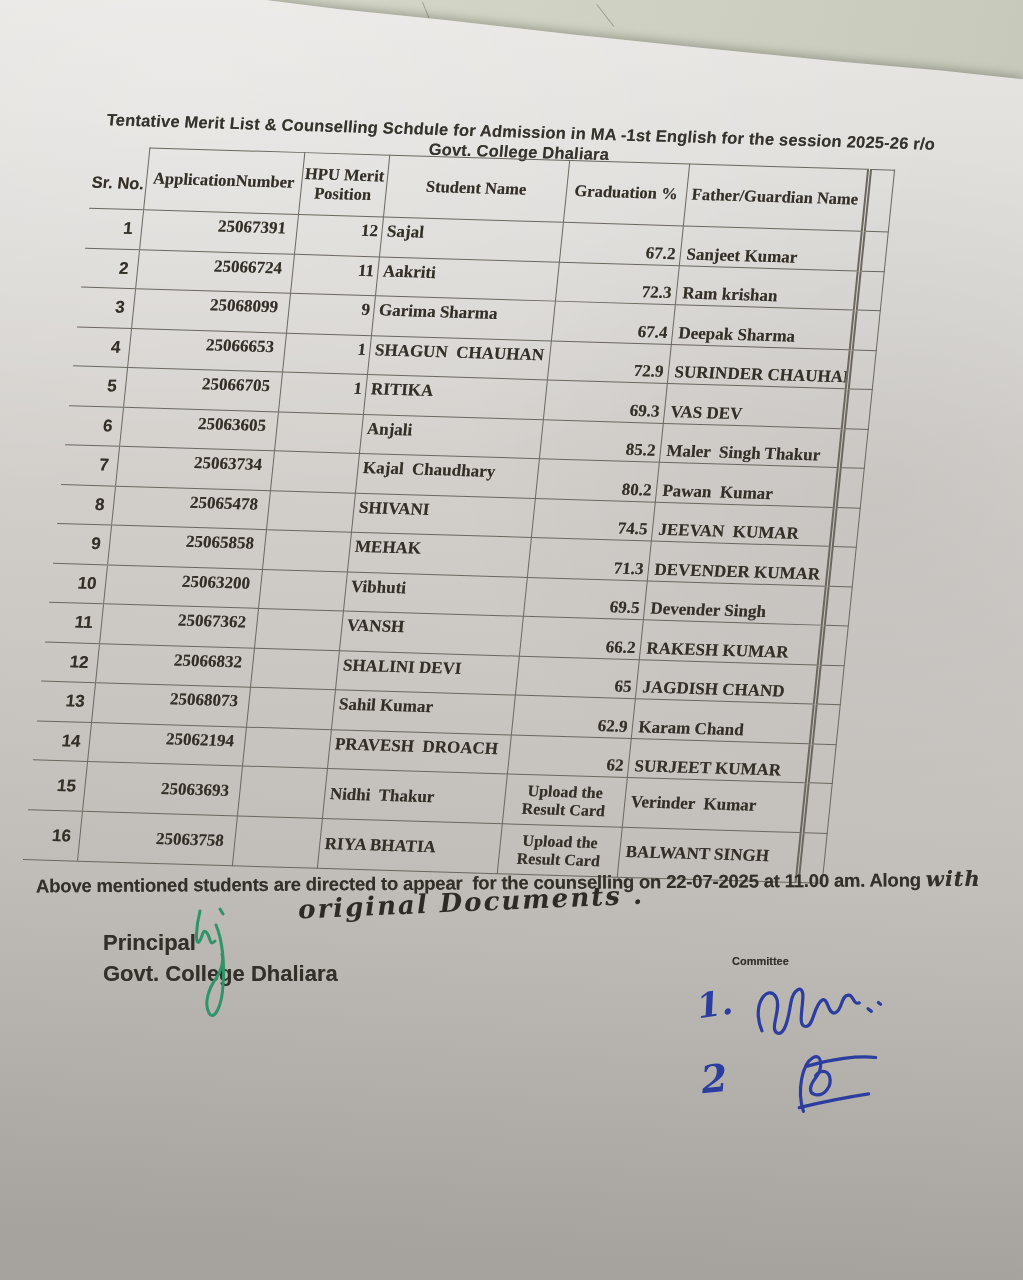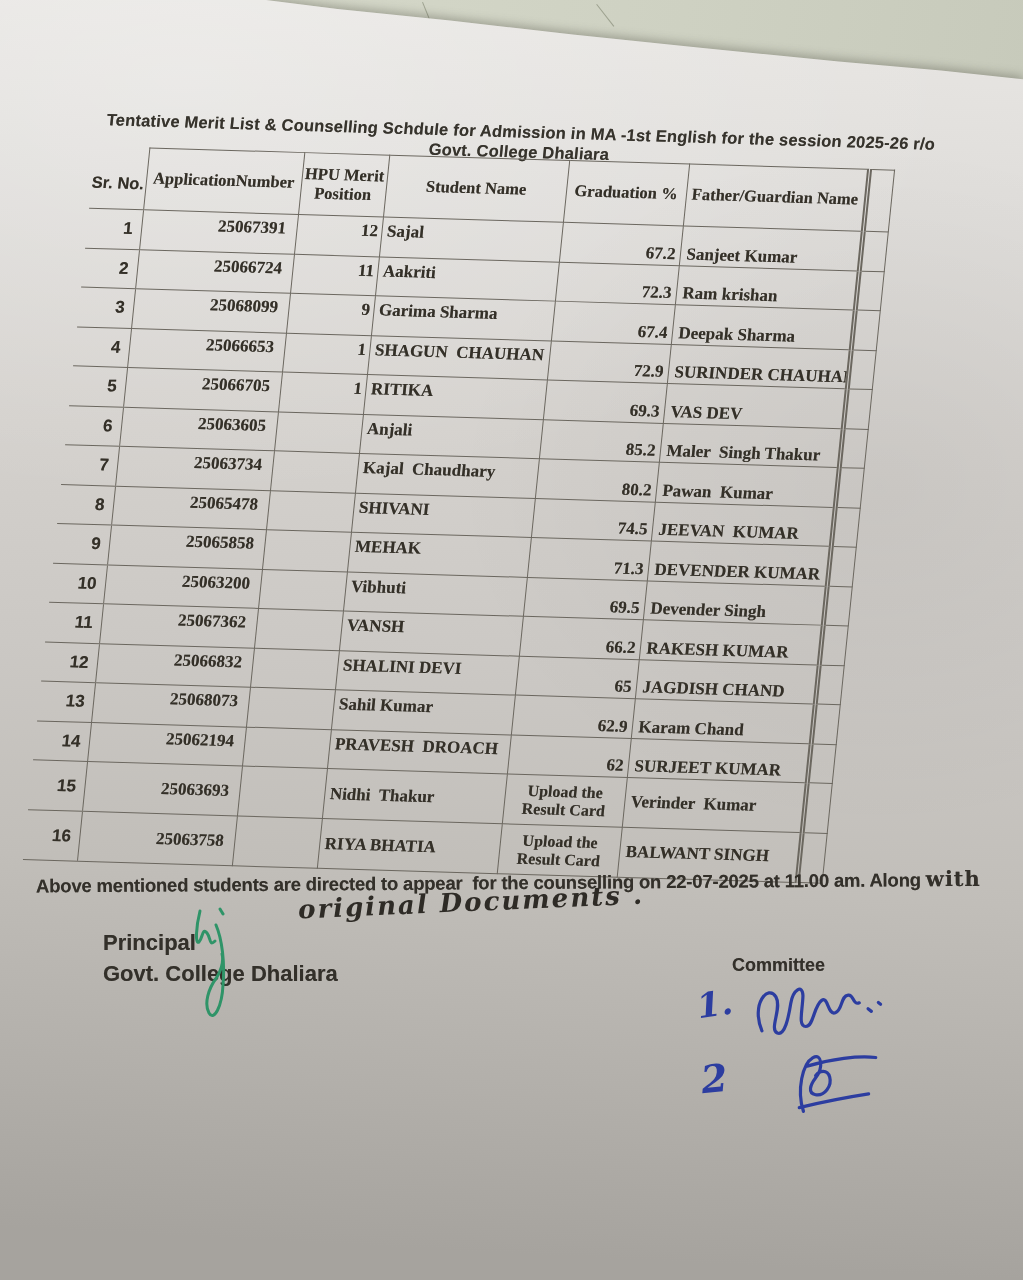--- a/index.html
+++ b/index.html
@@ -71,7 +71,7 @@
     font-weight:700; font-size:18.5px; letter-spacing:-.2px; color:#33302a;
     transform:rotate(-.4deg); text-shadow:0 0 .6px rgba(51,48,42,.55);
   }
-  .hand { font-family:"DejaVu Serif",serif; font-weight:700; }
+  .hand { font-family:"DejaVu Serif",serif; font-style:italic; font-weight:700; }
   .footer-note .hand { font-size:21px; letter-spacing:1px; }
   .hand-note {
     position:absolute; left:298px; top:887px; font-family:"DejaVu Serif",serif;

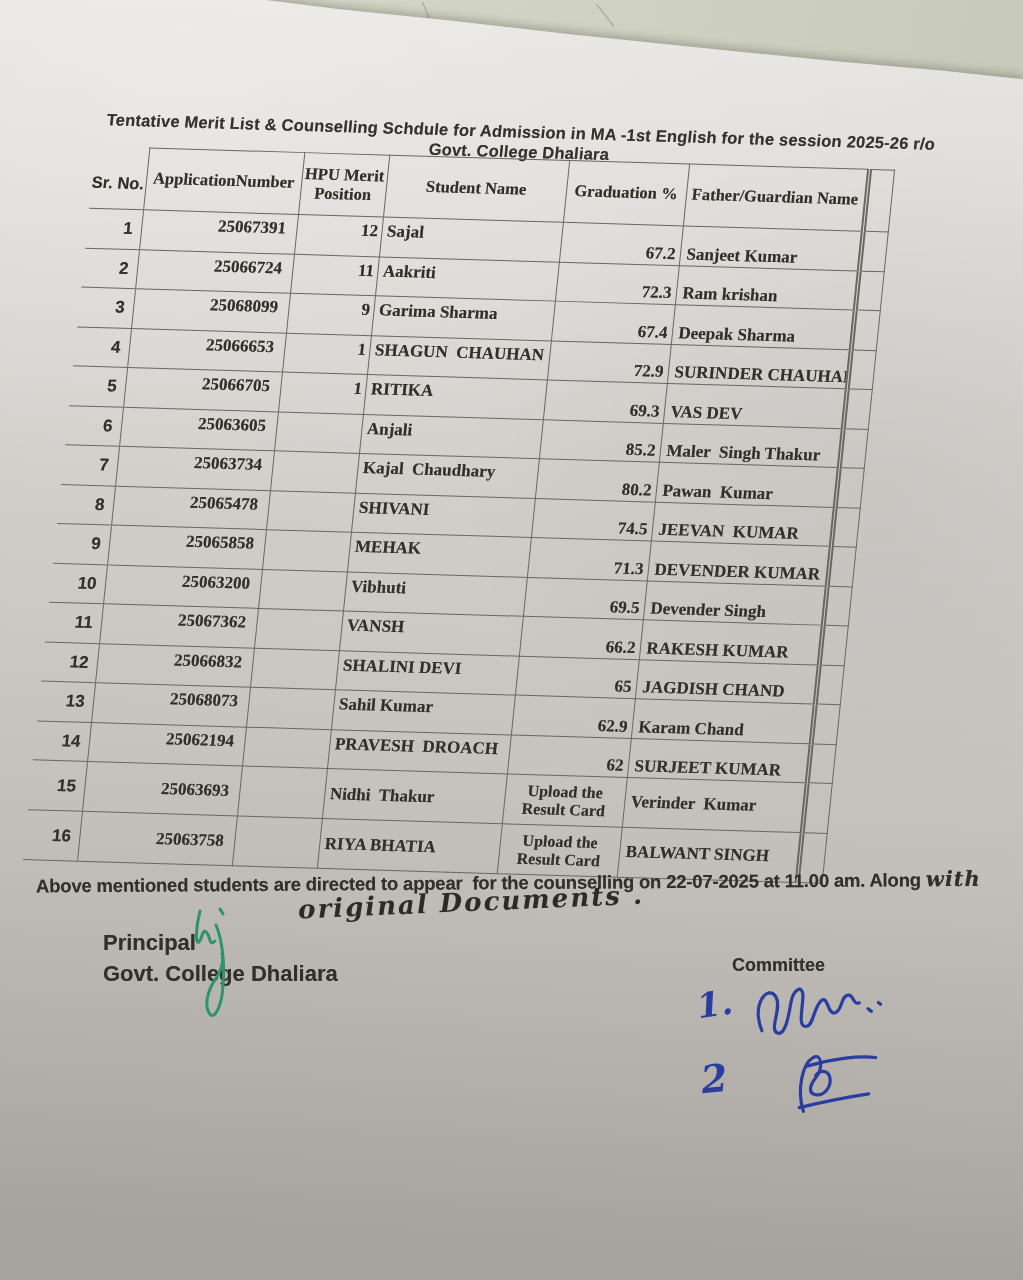--- a/index.html
+++ b/index.html
@@ -85,7 +85,7 @@
   .principal-label { top:930px; }
   .principal-org   { top:961px; }
   .committee-label {
-    position:absolute; left:732px; top:955px; font-weight:700; font-size:18px; color:#33302a;
+    position:absolute; left:732px; top:955px; font-weight:700; font-size:11px; color:#33302a;
     text-shadow:0 0 .6px rgba(51,48,42,.5);
   }
   .sig { position:absolute; }

